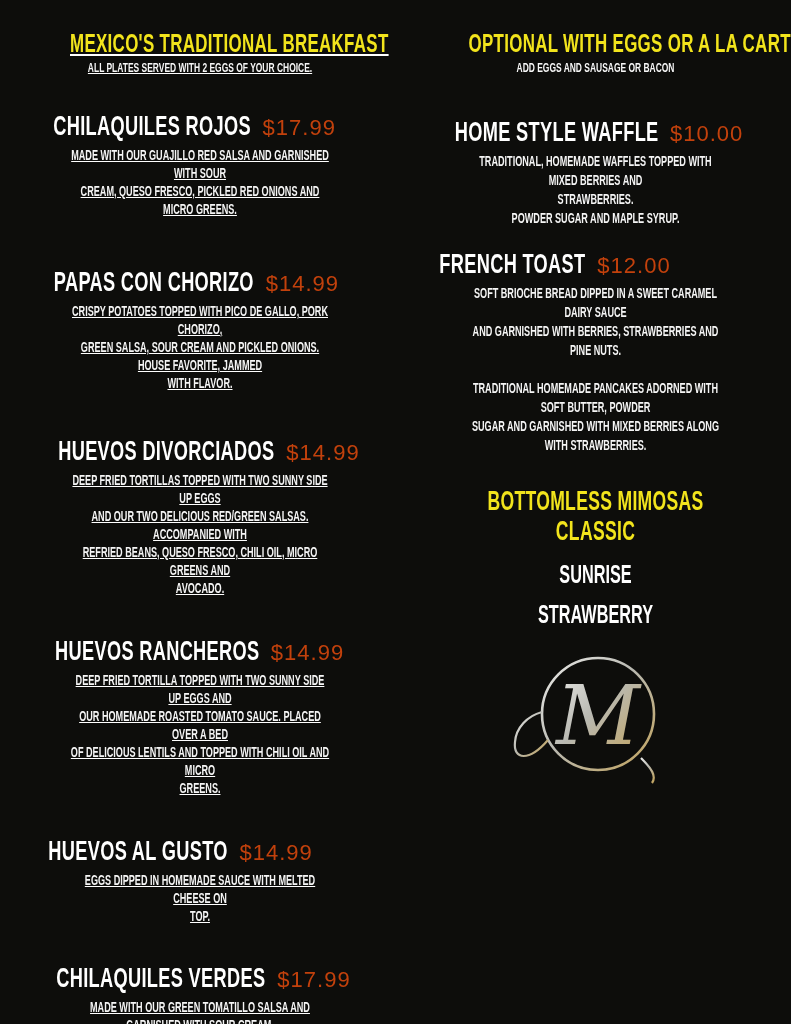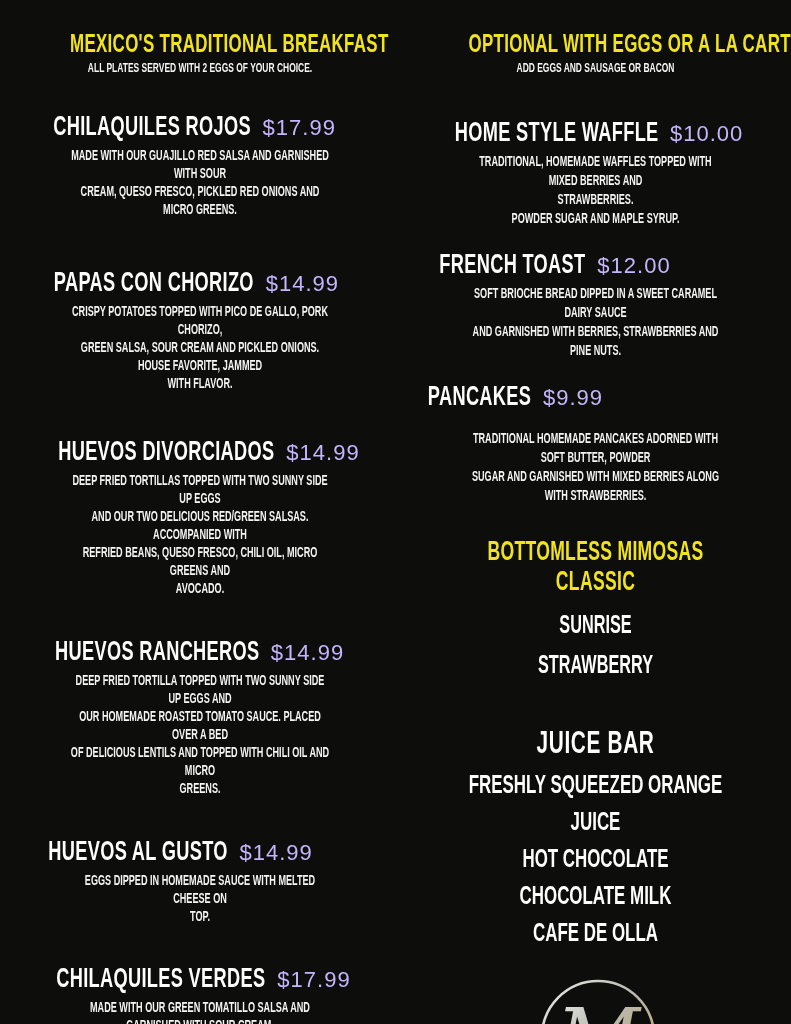--- a/index.html
+++ b/index.html
@@ -12,7 +12,7 @@
   }
   .menu { display: flex; width: 791px; height: 1024px; }
   .col { position: relative; padding-top: 28px; }
-  .col.left  { width: 400px; }
+  .col.left  { width: 400px; text-decoration: underline; }
   .col.right { width: 391px; }
   .center { text-align: center; }
 

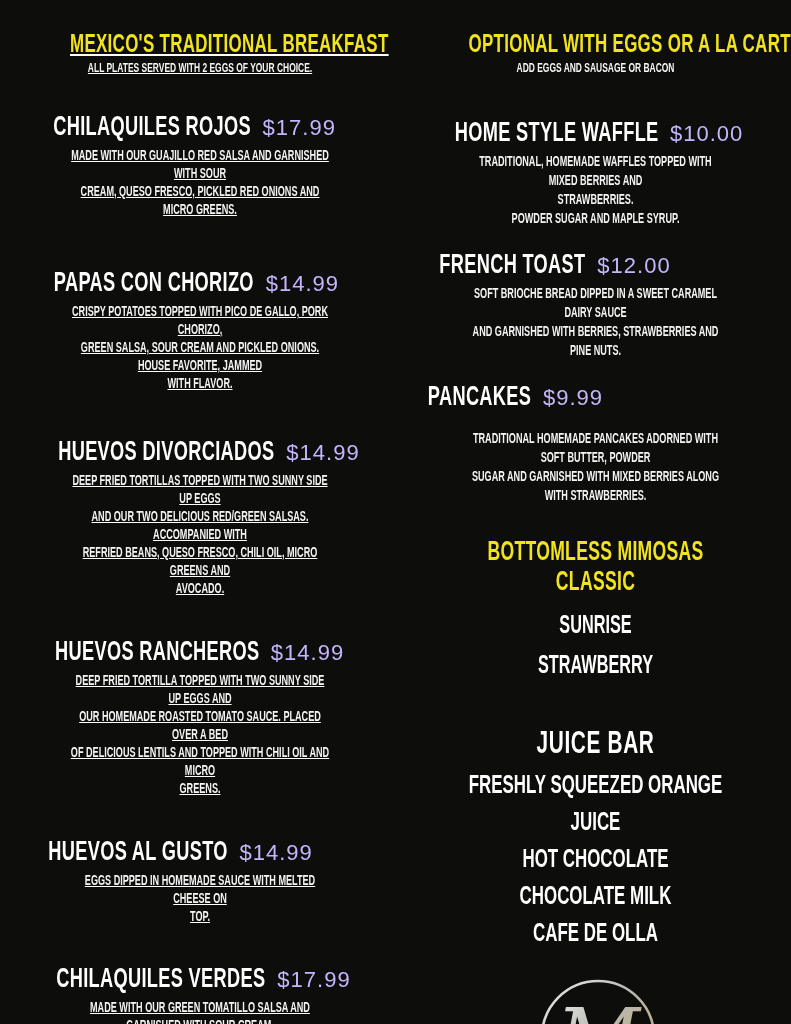--- a/index.html
+++ b/index.html
@@ -38,7 +38,7 @@
   .item-price {
     position: absolute; left: 100%; bottom: 3px; margin-left: 18px;
     font-size: 22px; font-weight: 400; line-height: 24px;
-    letter-spacing: 1px; color: #c4b5fd;
+    letter-spacing: 1px; color: #c2410c;
     transform: scaleX(1.54); transform-origin: left bottom;
   }
   .item-desc {

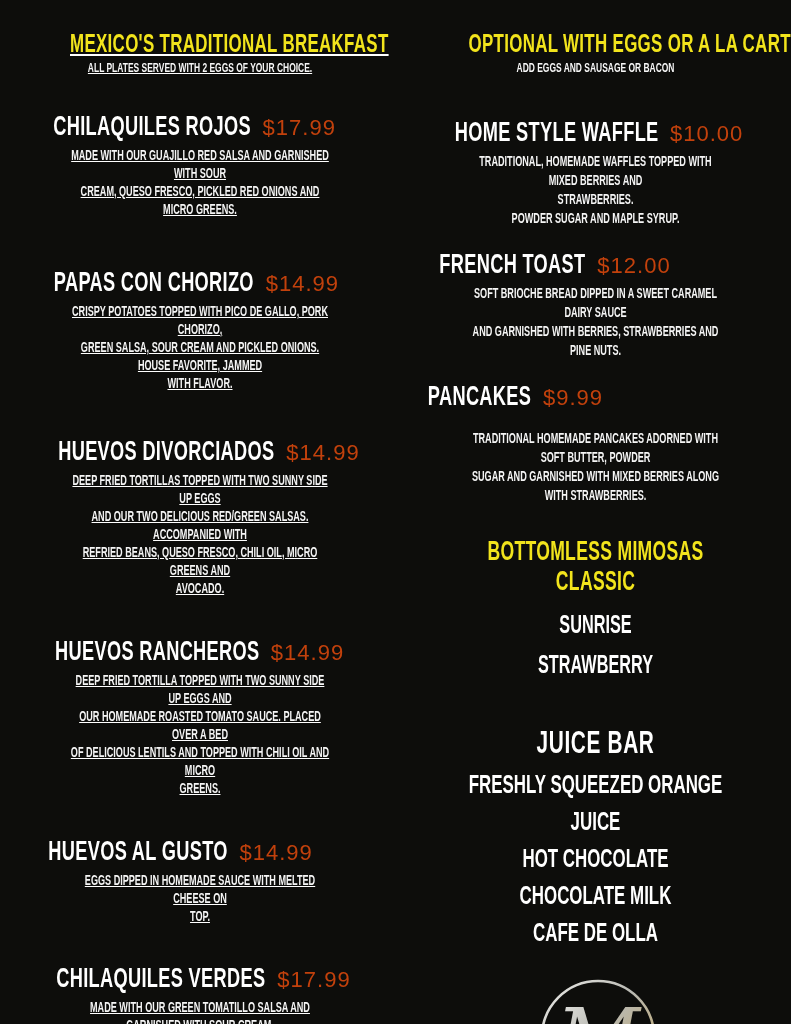--- a/index.html
+++ b/index.html
@@ -150,9 +150,6 @@
     </div>
 
     <div class="item" style="margin-top:19px">
-      <div class="item-head">
-        <span class="item-name">PANCAKES<span class="item-price">$9.99</span></span>
-      </div>
       <div class="cond item-desc desc-detached">TRADITIONAL HOMEMADE PANCAKES ADORNED WITH SOFT BUTTER, POWDER
 SUGAR AND GARNISHED WITH MIXED BERRIES ALONG WITH STRAWBERRIES.</div>
     </div>

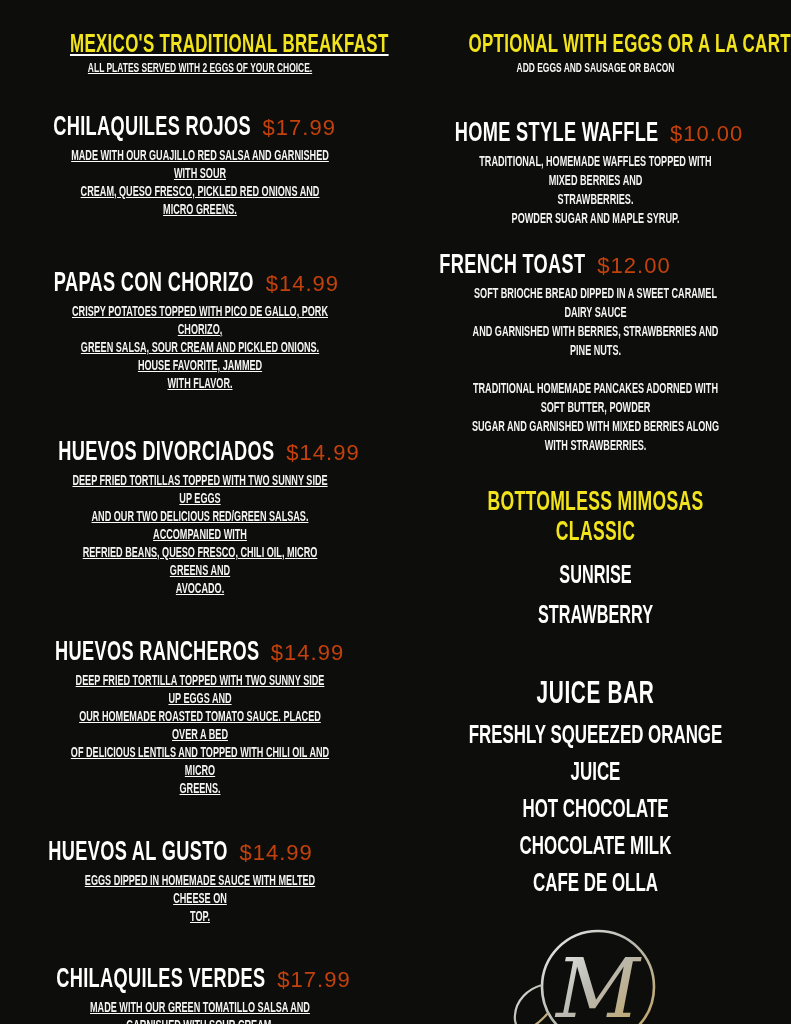--- a/index.html
+++ b/index.html
@@ -160,13 +160,6 @@
       <span class="cond mim-flavor flavor-2">STRAWBERRY</span>
     </div>
 
-    <div class="center" style="margin-top:46px">
-      <span class="cond juice-title">JUICE BAR</span>
-      <span class="cond juice-item" style="margin-top:6px">FRESHLY SQUEEZED ORANGE JUICE</span>
-      <span class="cond juice-item">HOT CHOCOLATE</span>
-      <span class="cond juice-item">CHOCOLATE MILK</span>
-      <span class="cond juice-item">CAFE DE OLLA</span>
-    </div>
 
     <div class="logo-wrap">
       <svg width="210" height="138" viewBox="0 0 210 138">

